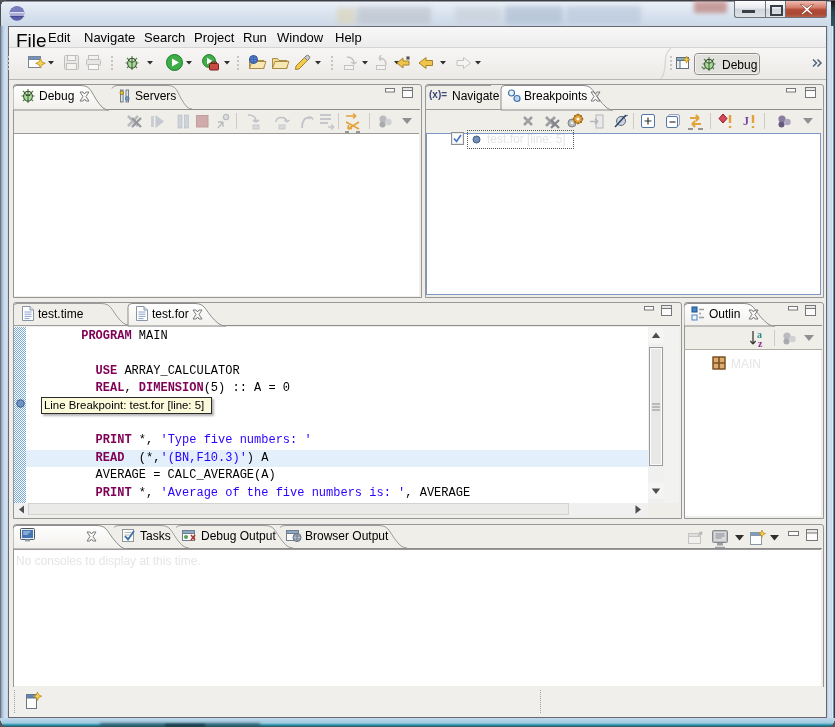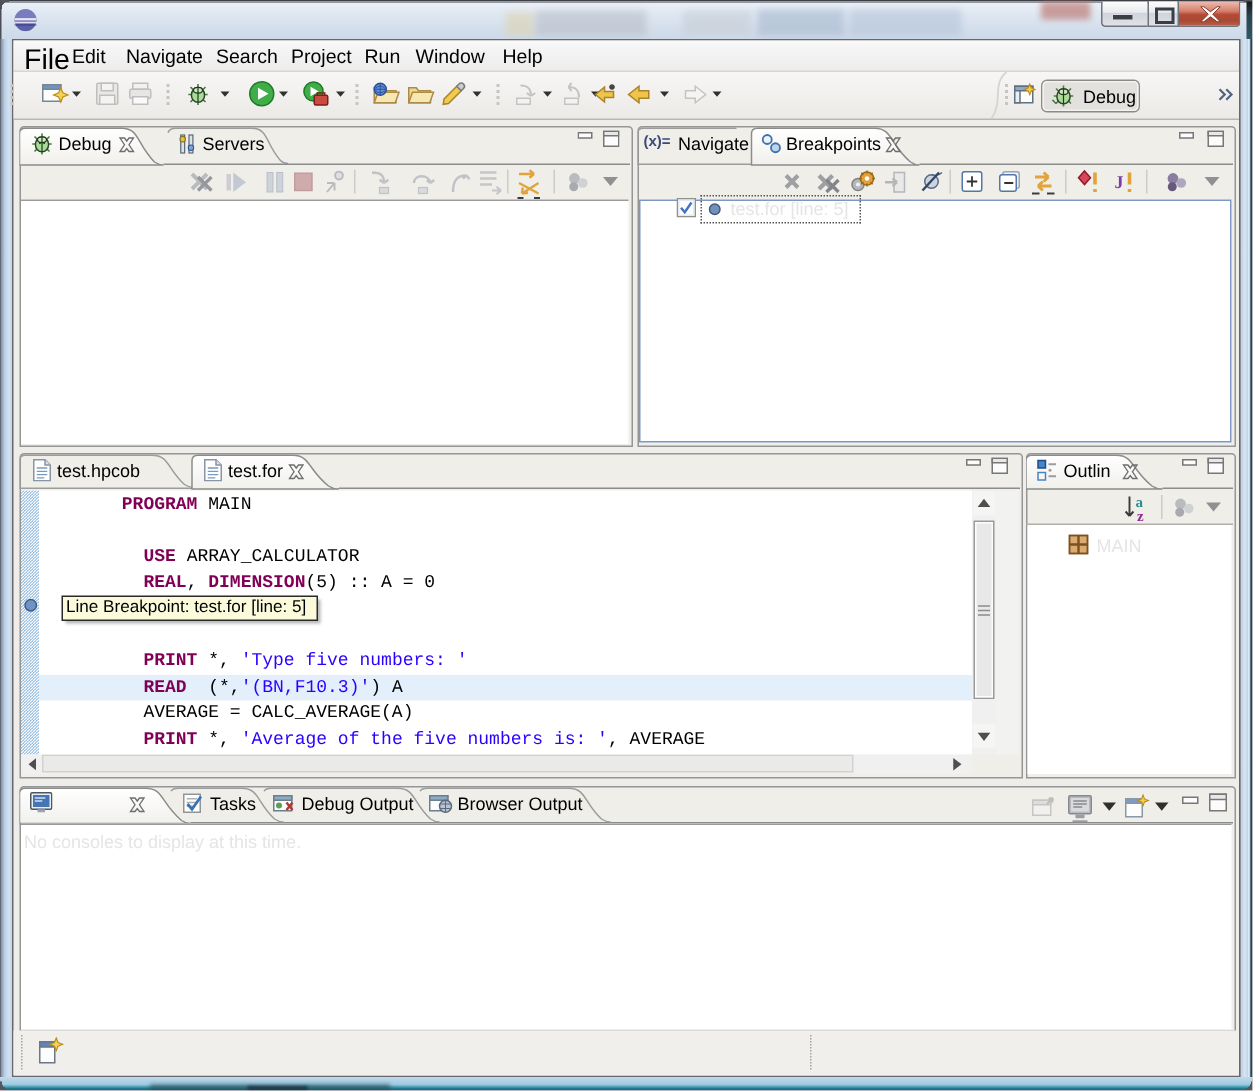--- a/index.html
+++ b/index.html
@@ -402,7 +402,7 @@
  <path d="M8 0.5 v3.5 h3.5" fill="#d7e2ee" stroke="#8795a5"></path>
  <path d="M2.5 6 h7 M2.5 8.2 h7 M2.5 10.4 h7 M2.5 12.6 h5" stroke="#7a99c2" stroke-width="0.9"></path>
 </svg>
-<div class="abs tabtxt" style="left:38px;top:307px;">test.hpcob</div>
+<div class="abs tabtxt" style="left:38px;top:307px;">test.time</div>
 <svg class="abs" style="left:136px;top:306px;" width="12" height="15" viewBox="0 0 12 15">
  <path d="M0.5 0.5 h7.5 l3.5 3.5 v10.5 h-11 Z" fill="#fff" stroke="#8795a5"></path>
  <path d="M8 0.5 v3.5 h3.5" fill="#d7e2ee" stroke="#8795a5"></path>

